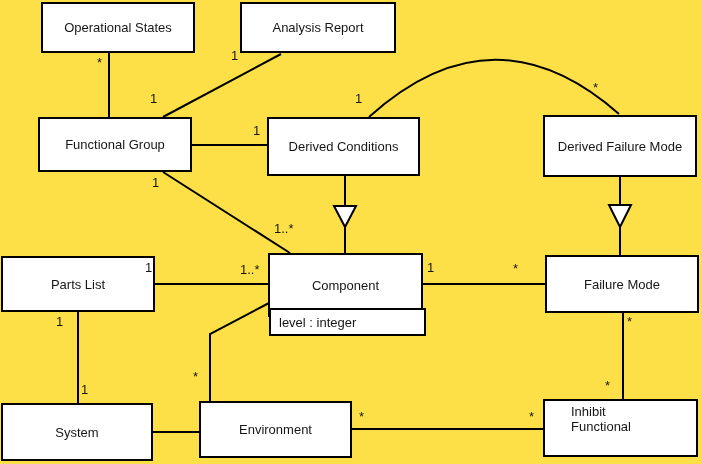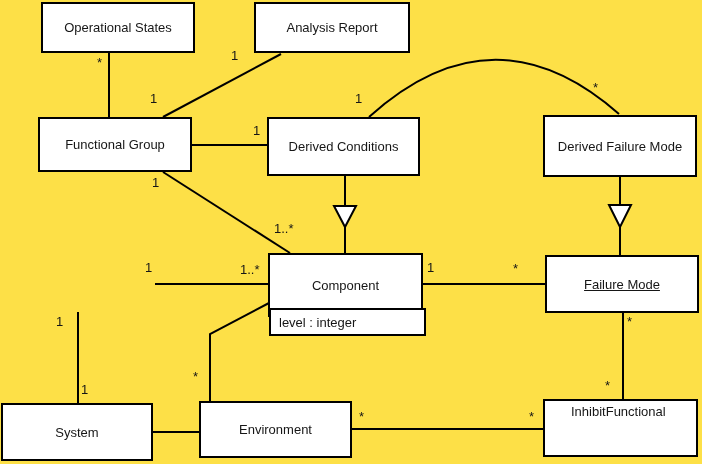--- a/index.html
+++ b/index.html
@@ -58,7 +58,7 @@
     <span>Operational States</span>
   </div>
 
-  <div class="cls" style="left:254px;top:2px;width:156px;height:51px;">
+  <div class="cls" style="left:240px;top:2px;width:156px;height:51px;">
     <span>Analysis Report</span>
   </div>
 

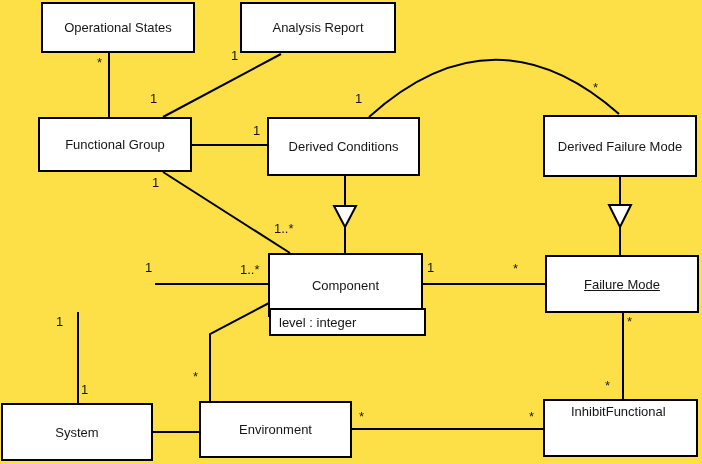--- a/index.html
+++ b/index.html
@@ -74,6 +74,9 @@
     <span>Derived Failure Mode</span>
   </div>
 
+  <div class="cls" style="left:1px;top:256px;width:154px;height:56px;">
+    <span>Parts List</span>
+  </div>
 
   <div class="cls" style="left:268px;top:253px;width:155px;height:64px;">
     <span>Component</span>

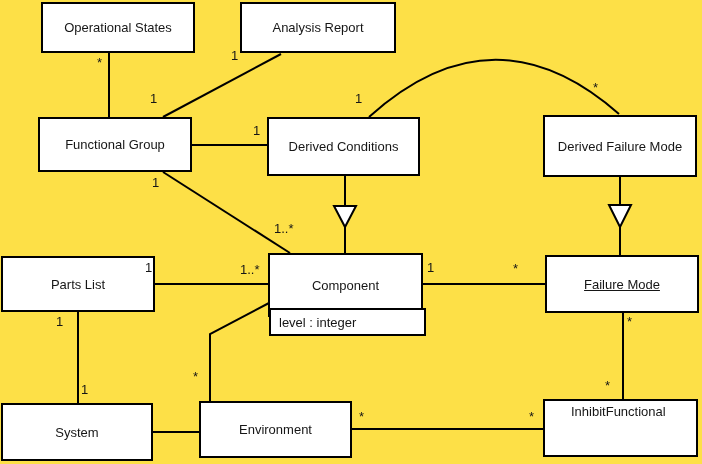--- a/index.html
+++ b/index.html
@@ -85,7 +85,7 @@
     <span>level : integer</span>
   </div>
 
-  <div class="cls" style="left:545px;top:255px;width:154px;height:58px;text-decoration:underline;">
+  <div class="cls" style="left:545px;top:255px;width:154px;height:58px;">
     <span>Failure Mode</span>
   </div>
 

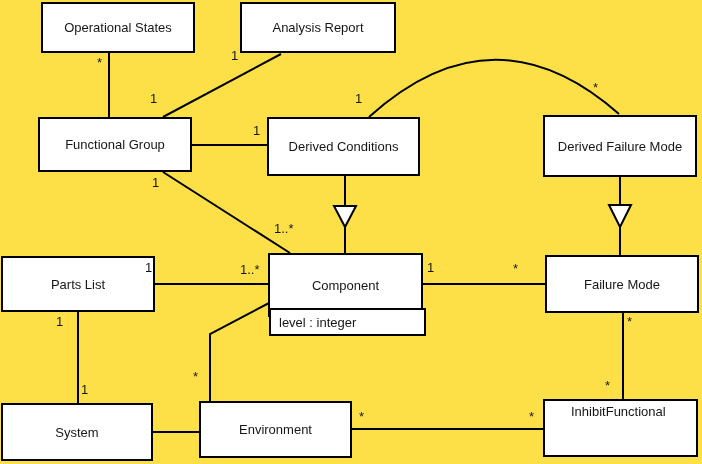--- a/index.html
+++ b/index.html
@@ -22,7 +22,7 @@
   }
   .cls.attr{justify-content:flex-start;padding-left:8px;text-align:left;}
   .cls.multiline{align-items:flex-start;justify-content:flex-start;
-    padding:3px 0 0 26px;text-align:left;flex-direction:row;}
+    padding:3px 0 0 26px;text-align:left;flex-direction:column;}
   .mult{
     position:absolute;z-index:2;font-size:13px;line-height:13px;
     white-space:nowrap;

